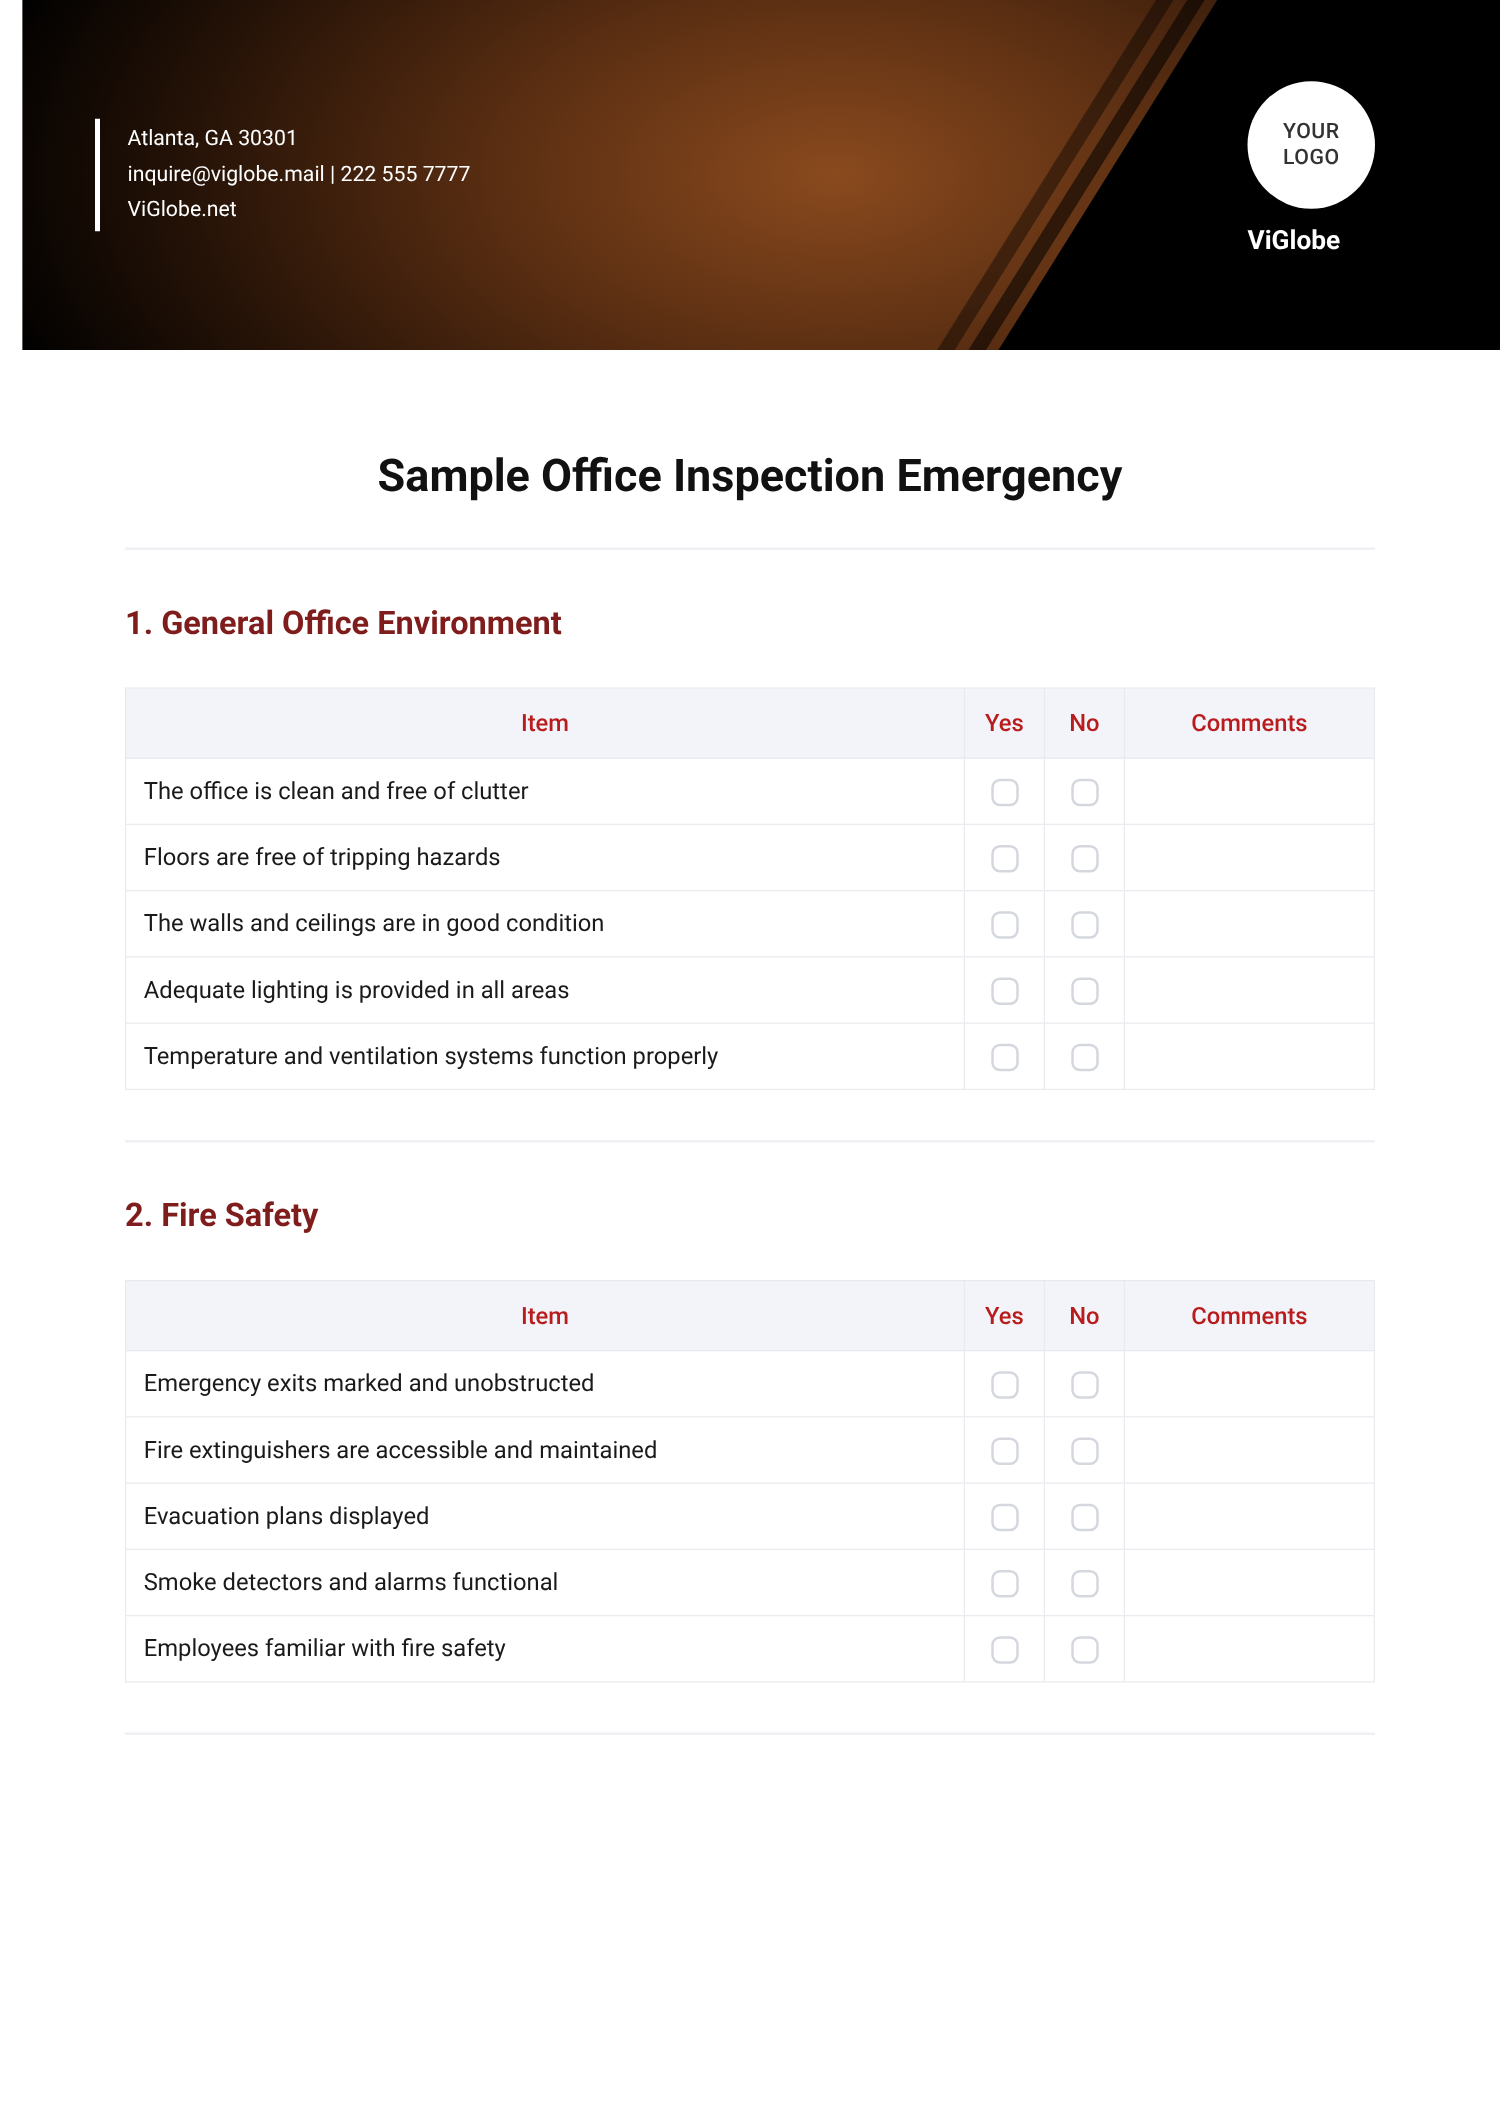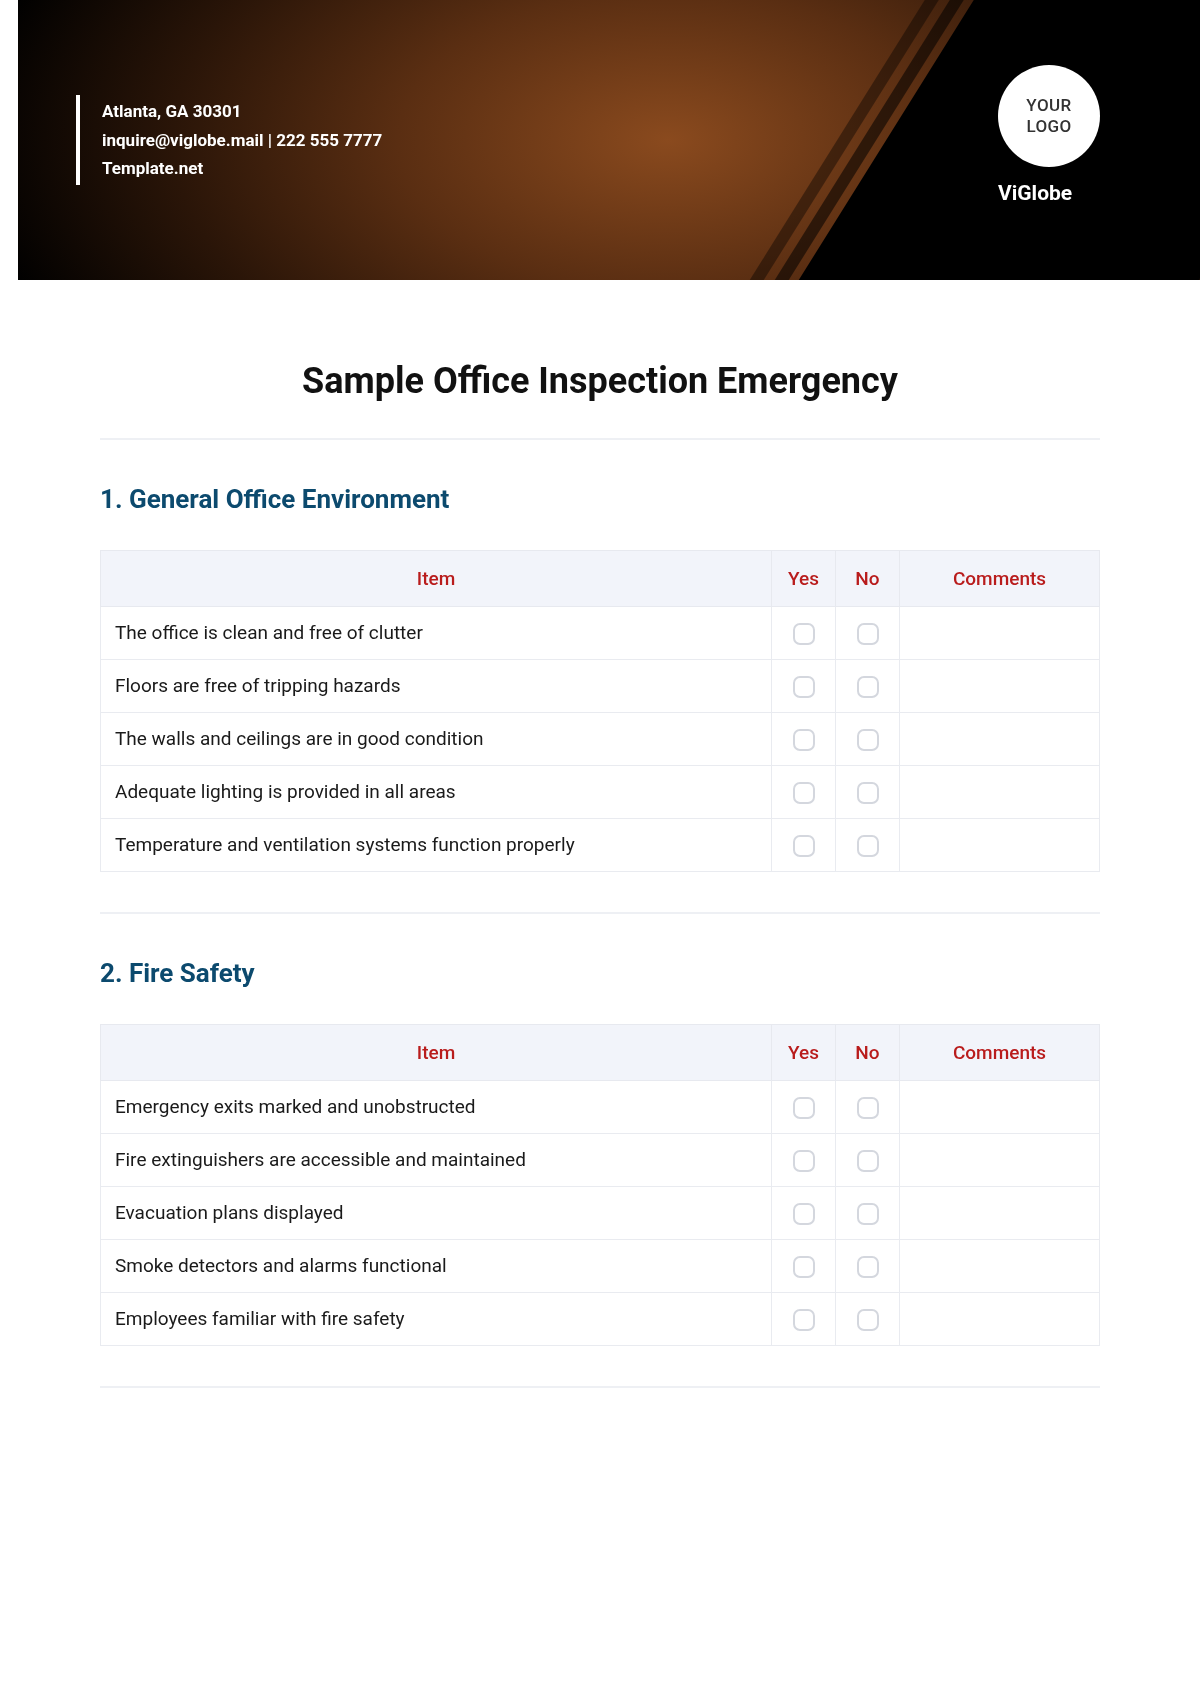--- a/index.html
+++ b/index.html
@@ -63,7 +63,7 @@
     .contact {
       font-size: 17px;
       line-height: 1.7;
-      font-weight: 700;
+      font-weight: 400;
     }
     .header-right {
       text-align: left;

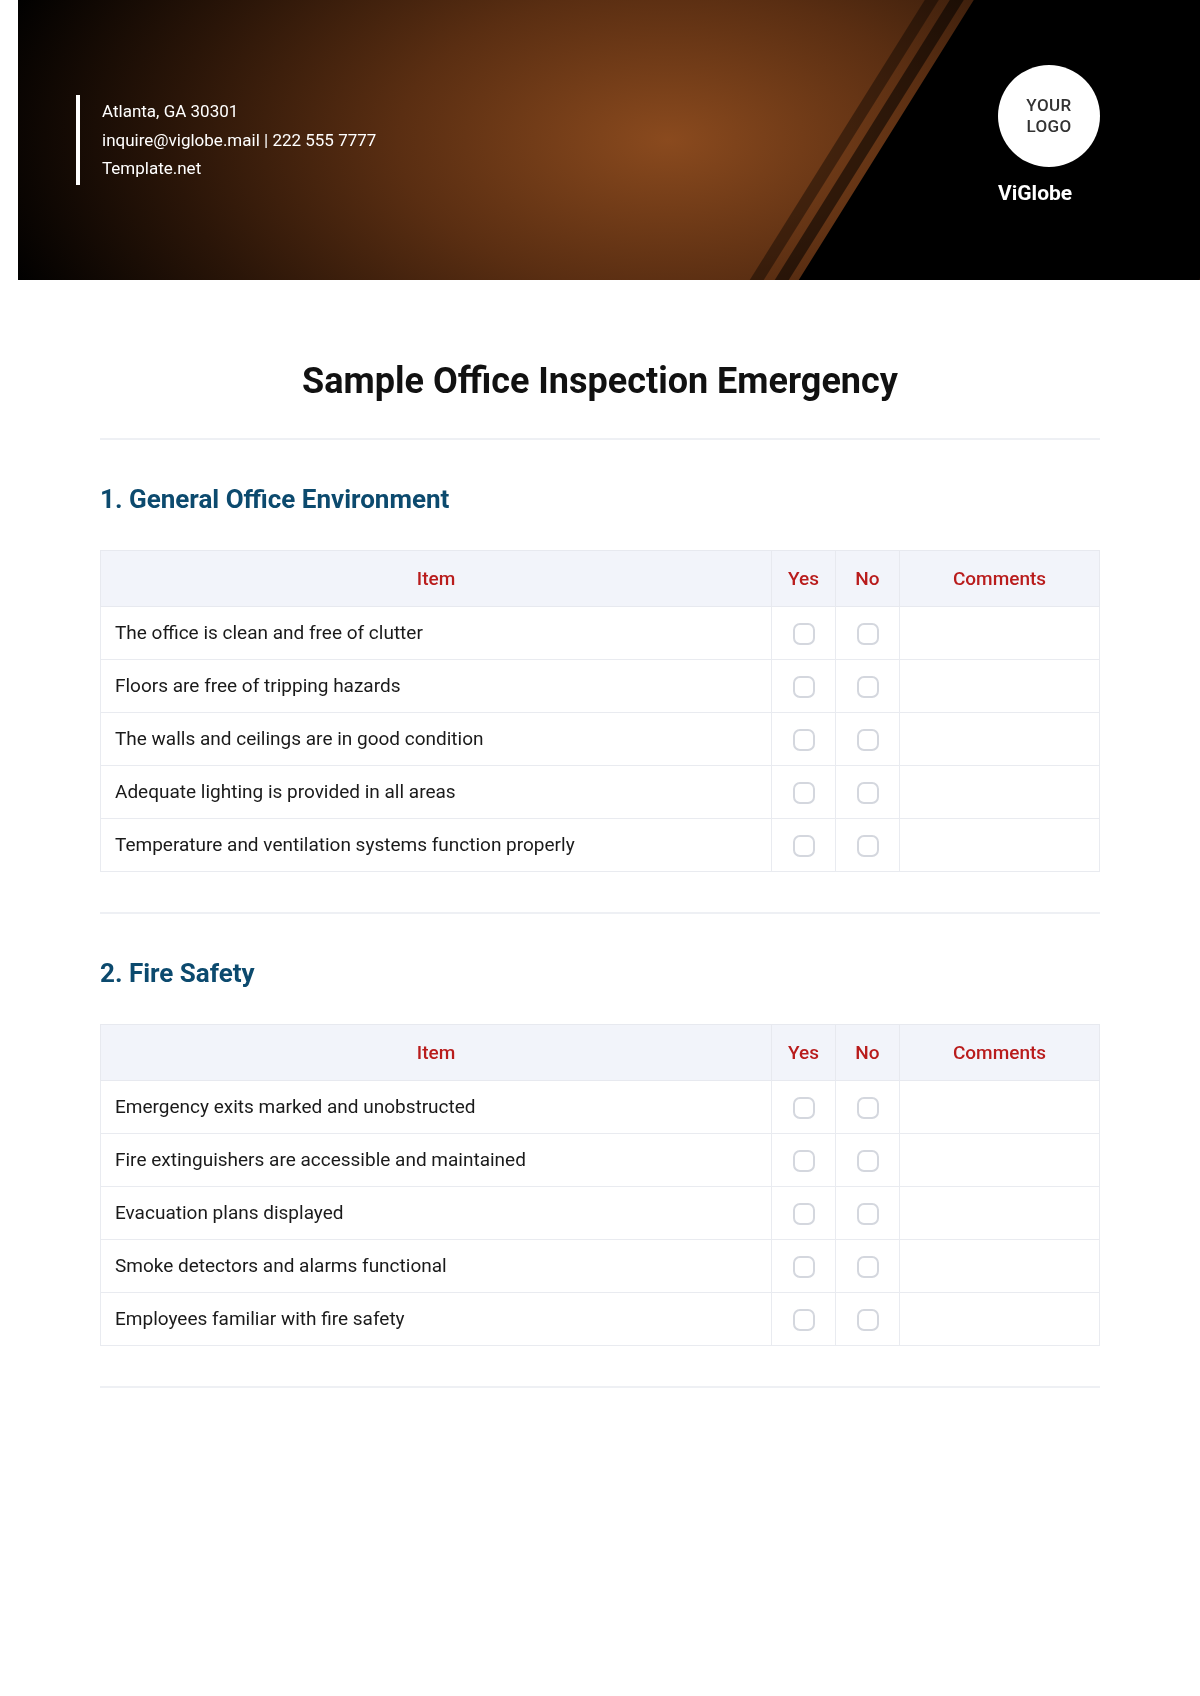--- a/index.html
+++ b/index.html
@@ -170,7 +170,7 @@
         <div>
           <span>inquire@viglobe.mail</span><span>  |  </span><span>222 555 7777</span>
         </div>
-        <div>Template.net</div>
+        <div>ViGlobe.net</div>
       </div>
     </div>
     <div class="header-right">

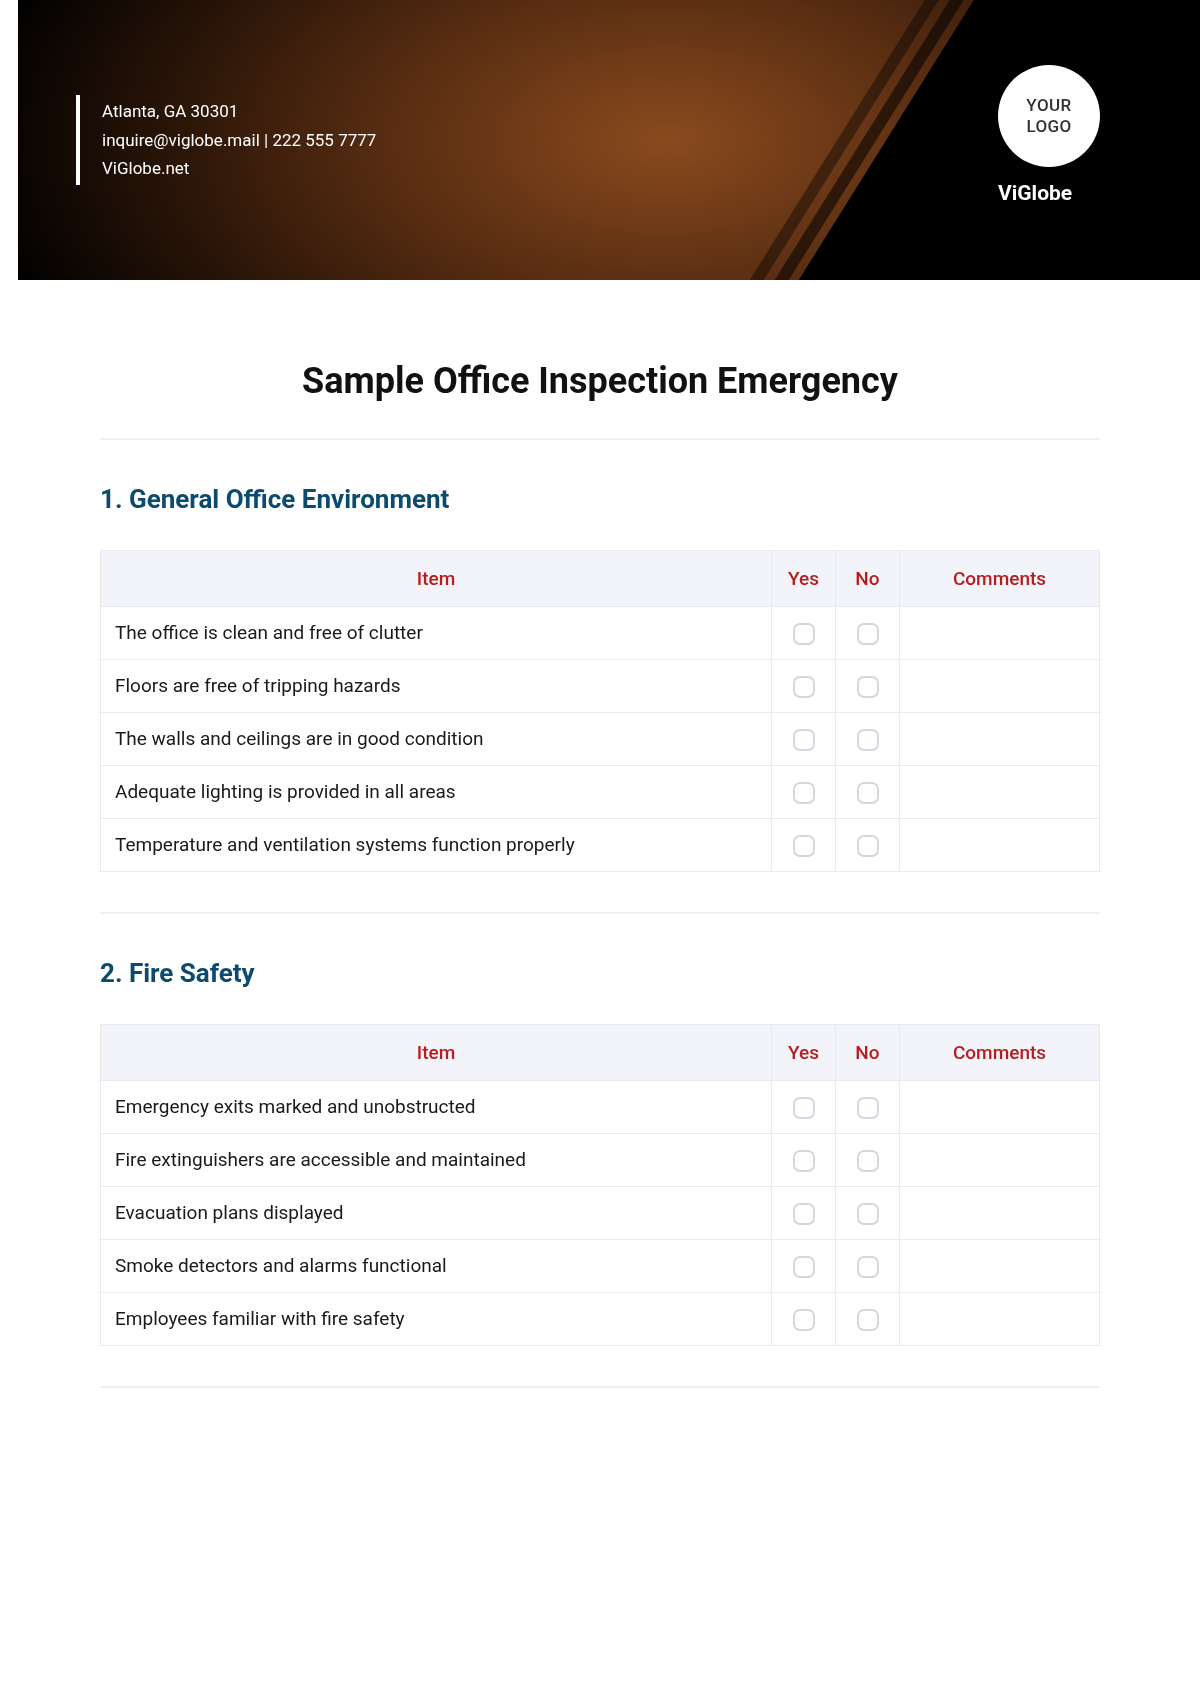--- a/index.html
+++ b/index.html
@@ -113,7 +113,7 @@
     .section-title {
       font-size: 26px;
       font-weight: 700;
-      color: #0c4a6e;
+      color: #7f1d1d;
       margin-bottom: 36px;
     }
     table {

